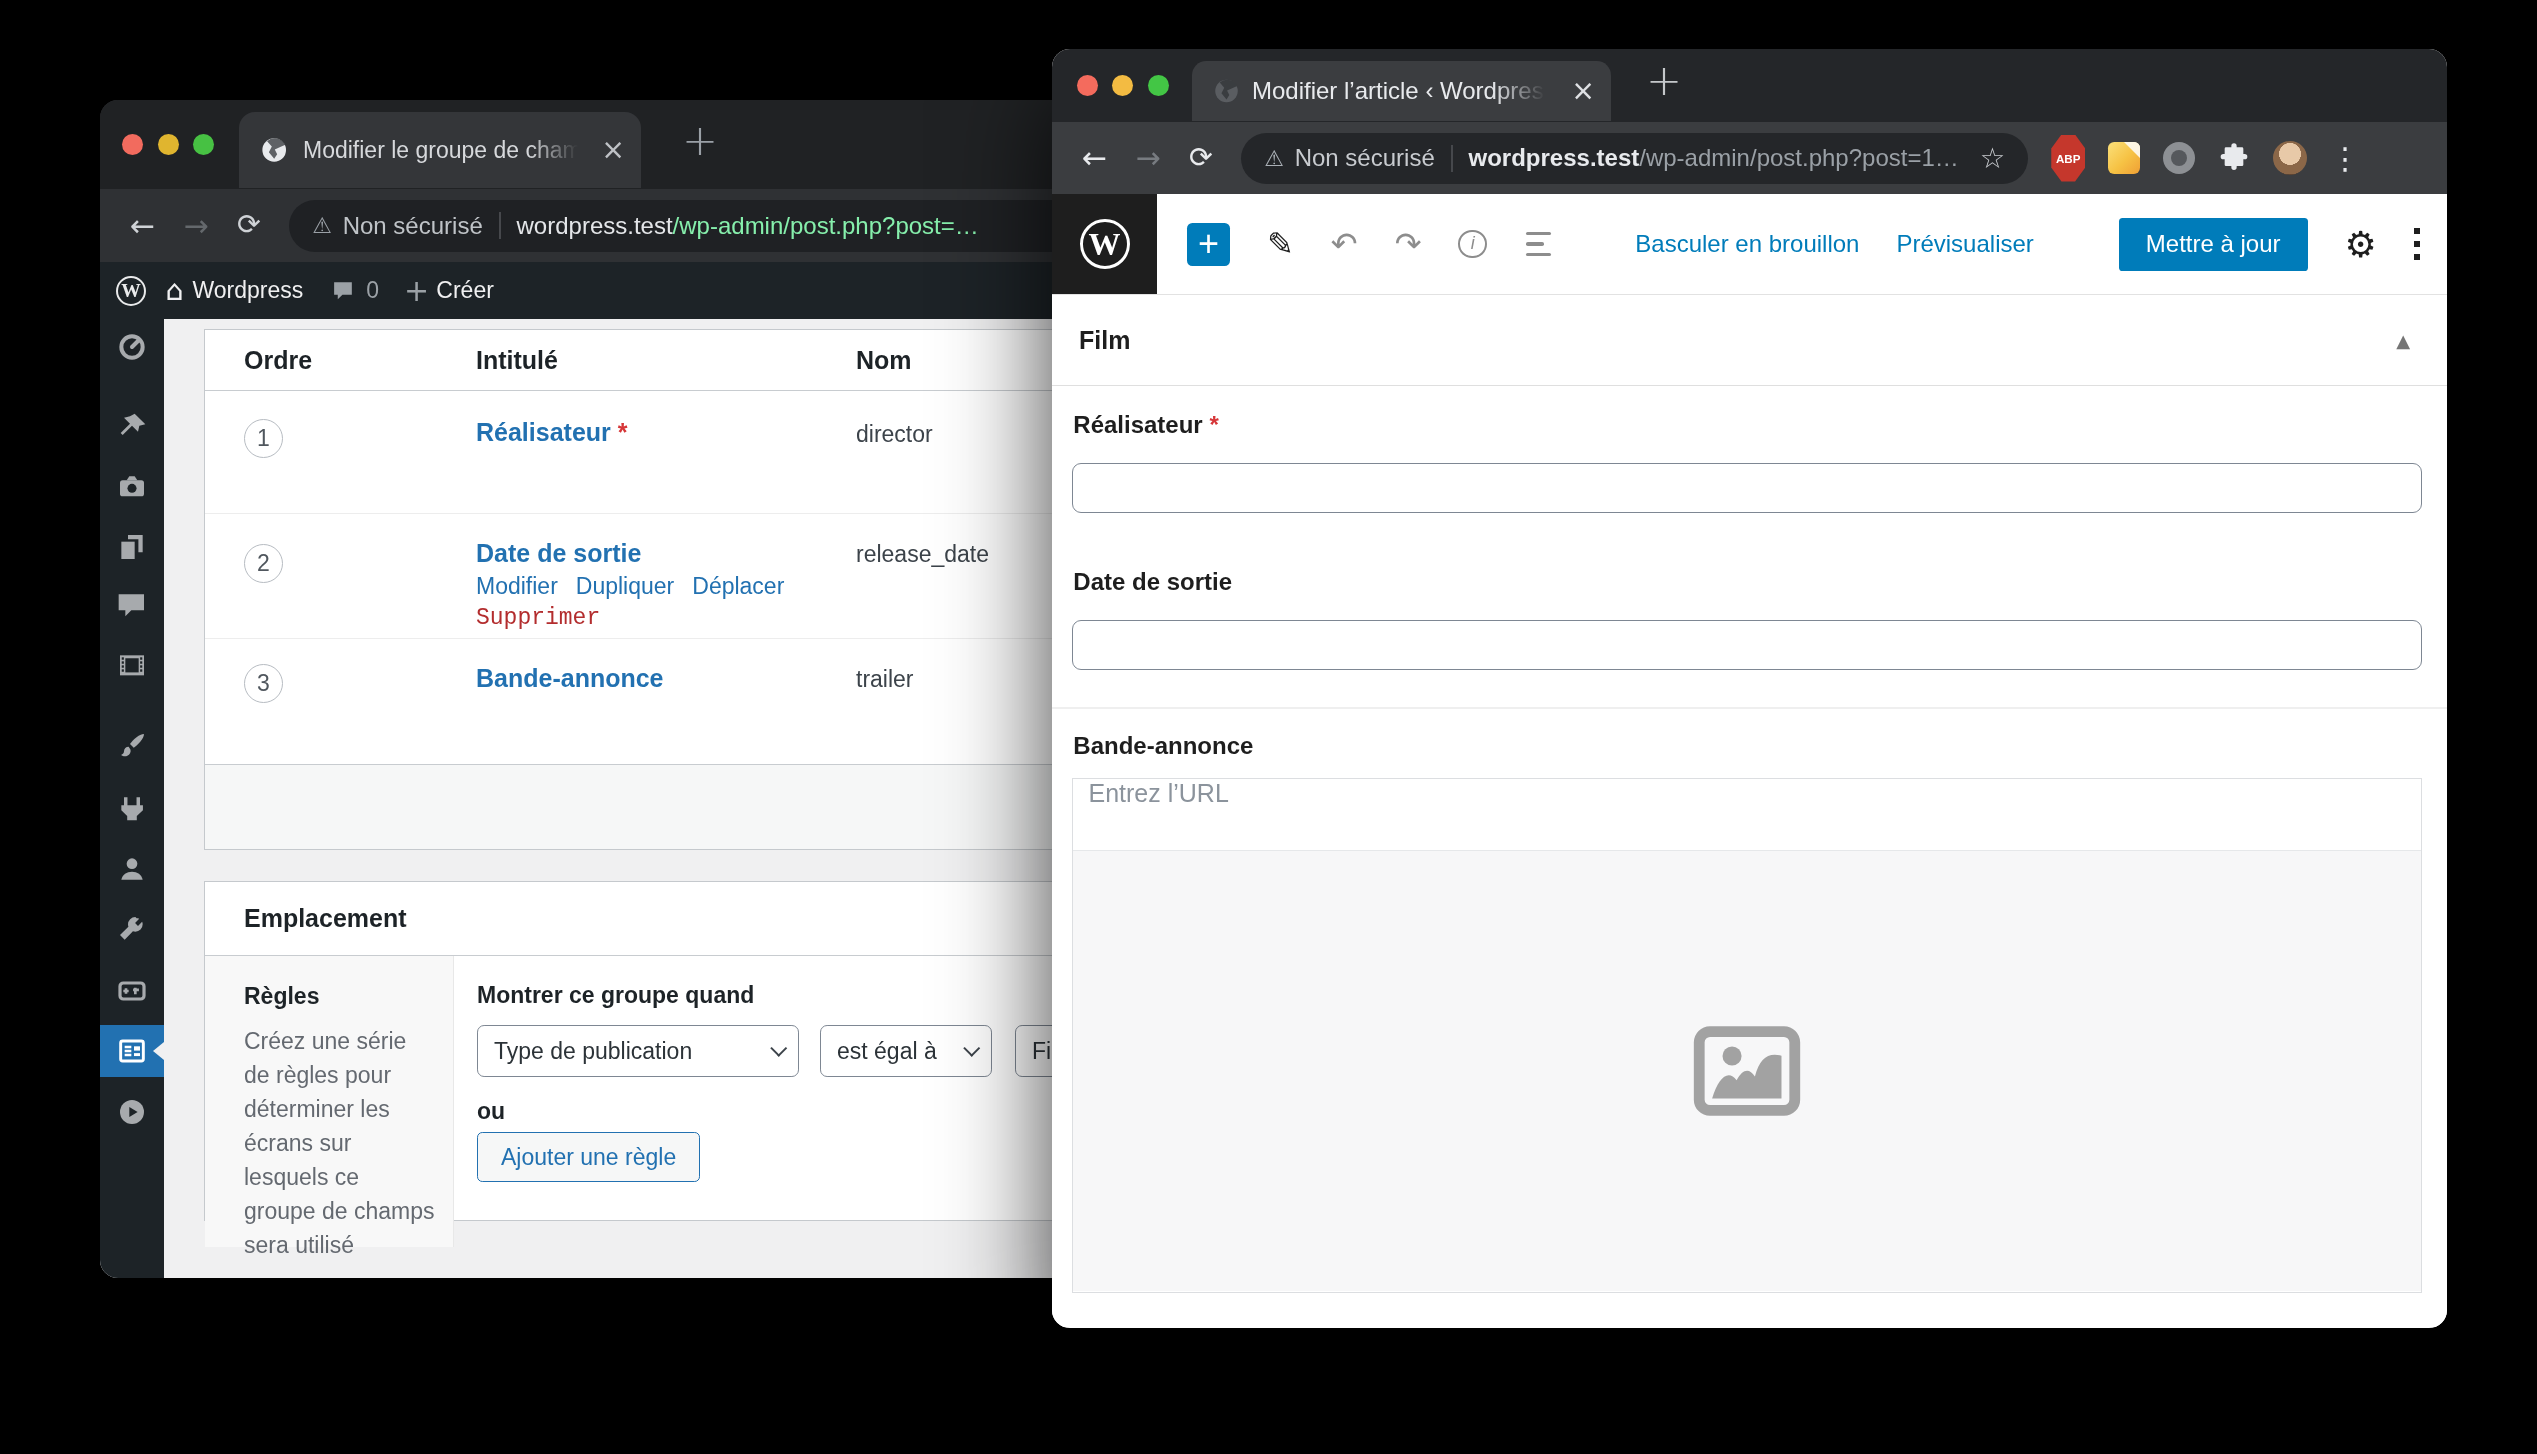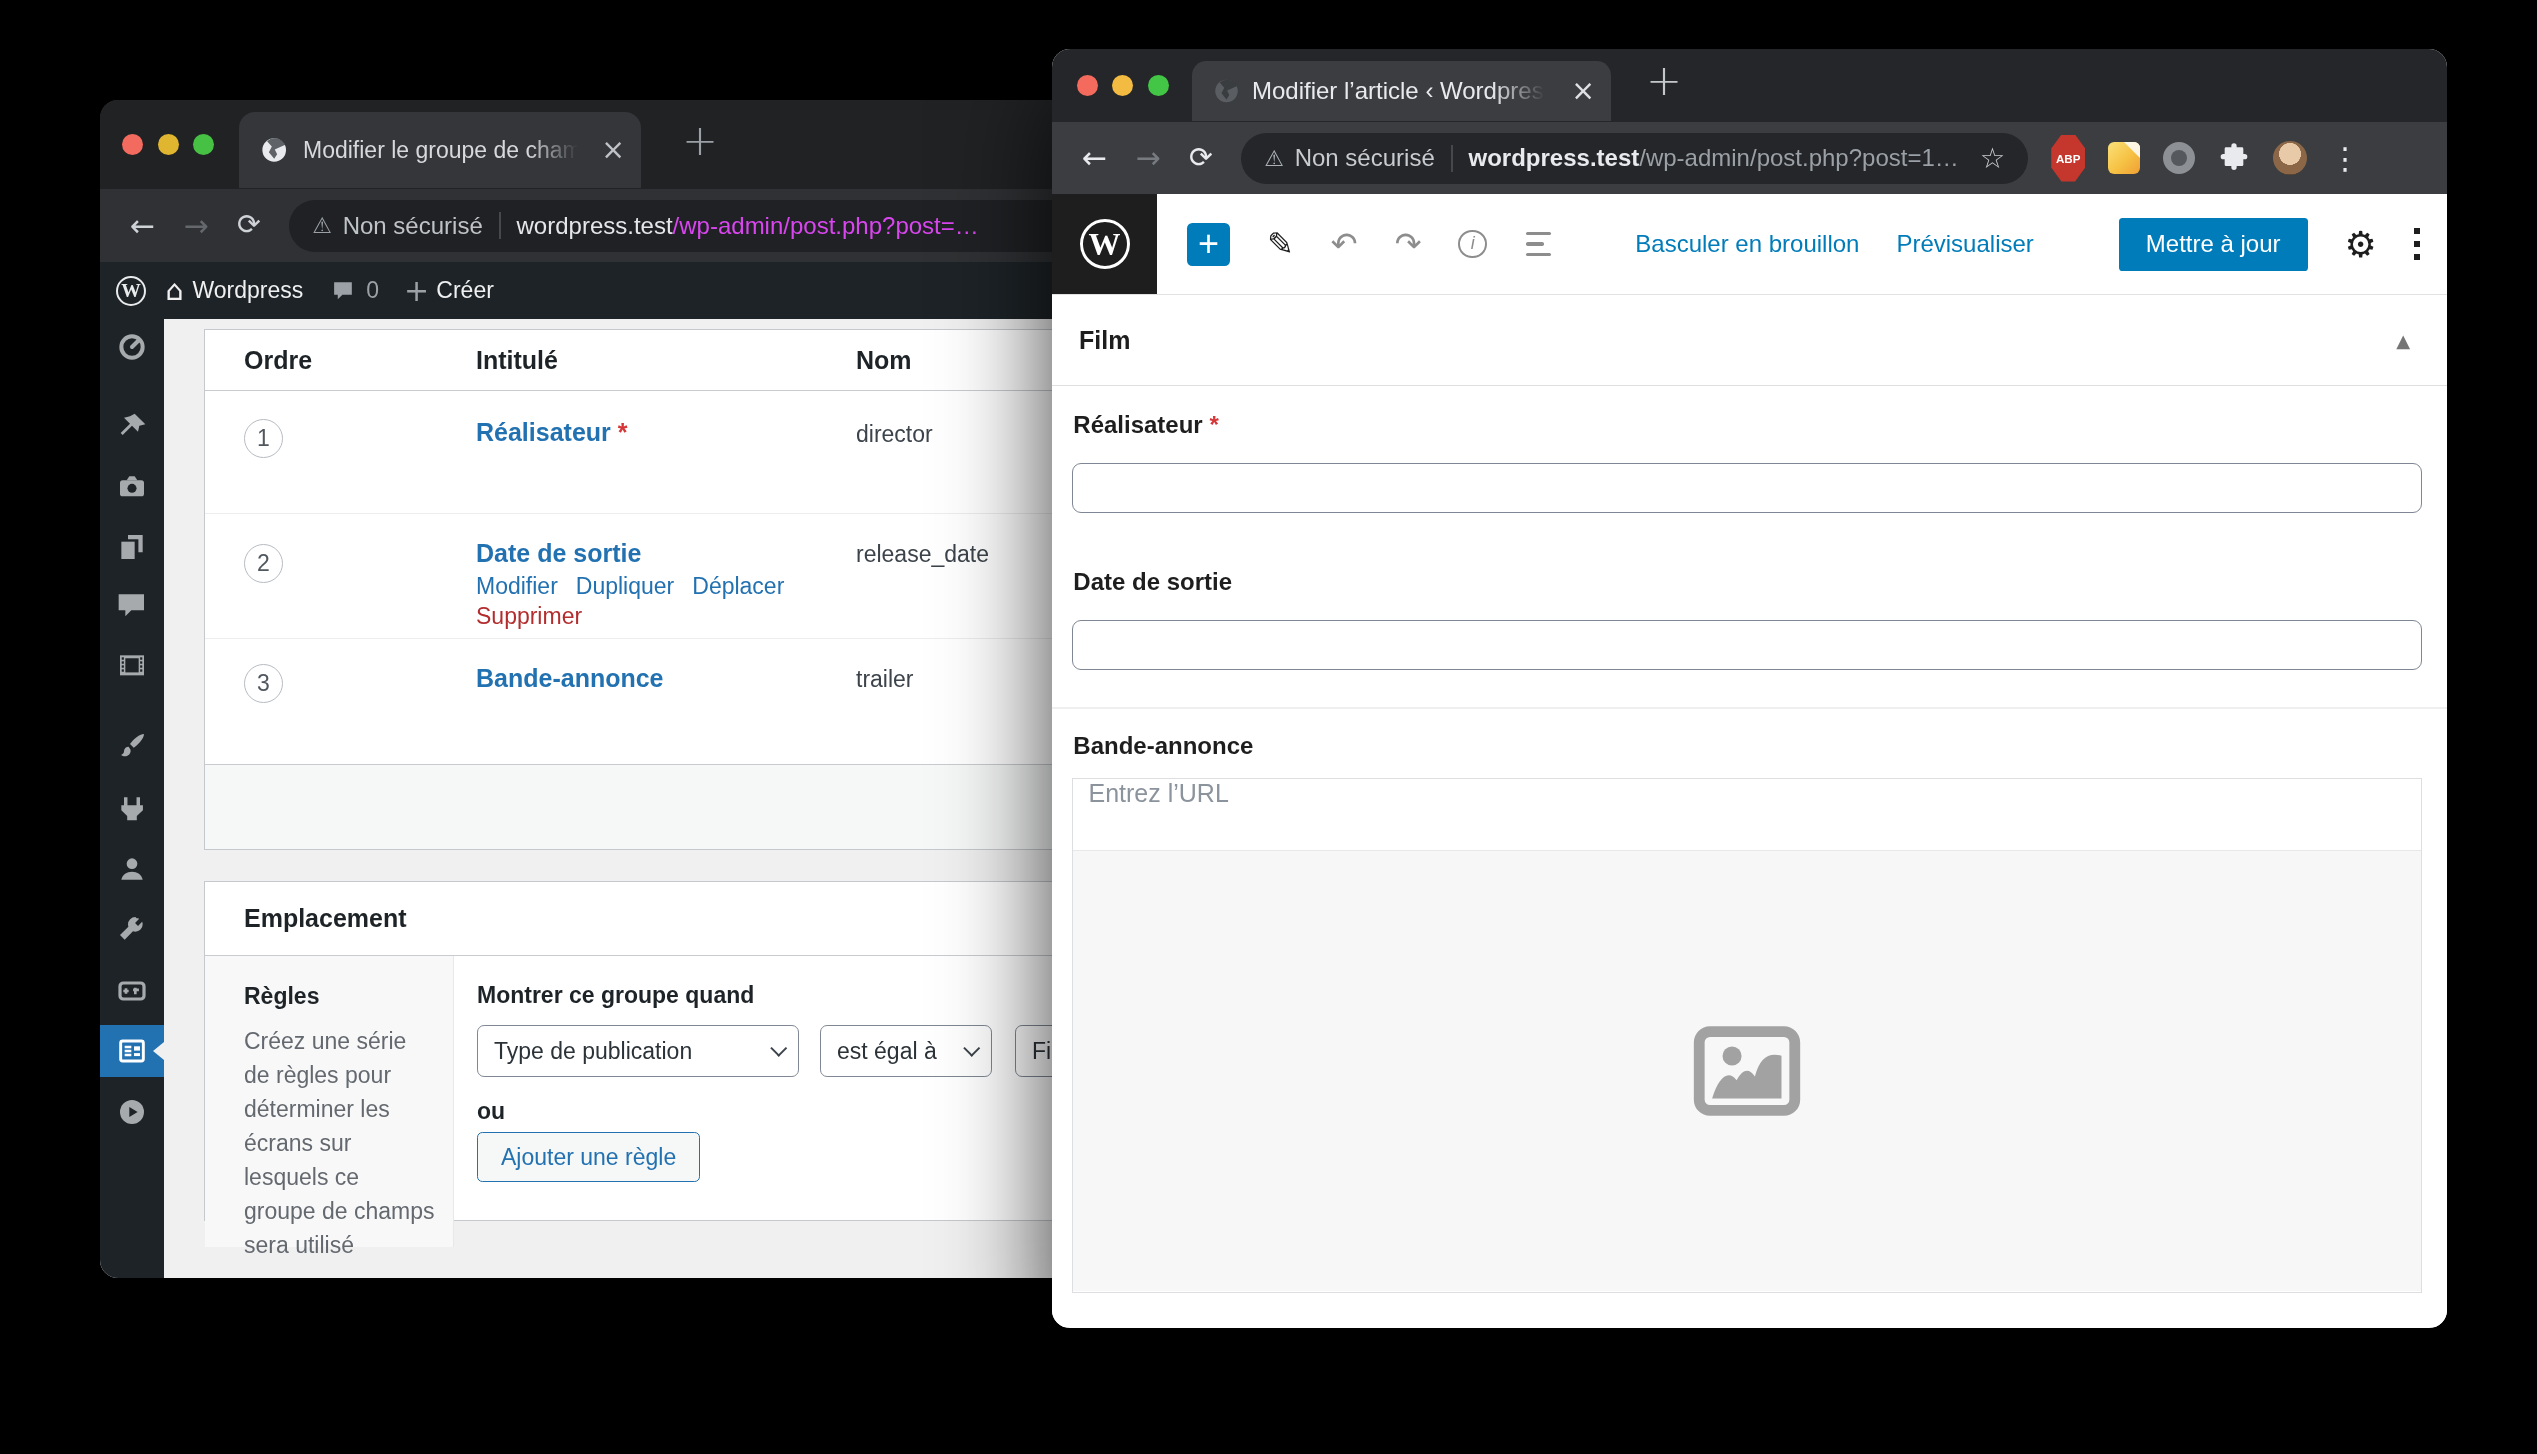--- a/index.html
+++ b/index.html
@@ -156,7 +156,7 @@
       <span class="sec" style="color:#bfc3c7">Non sécurisé</span>
       <span class="divider"></span>
       <span class="url-host" style="color:#e4e6e9">wordpress.test</span>
-      <span class="url-path" style="color:#d946ef">/wp-admin/post.php?post=…</span>
+      <span class="url-path" style="color:#86efac">/wp-admin/post.php?post=…</span>
     </div>
   </div>
   <div class="bw-adminbar">

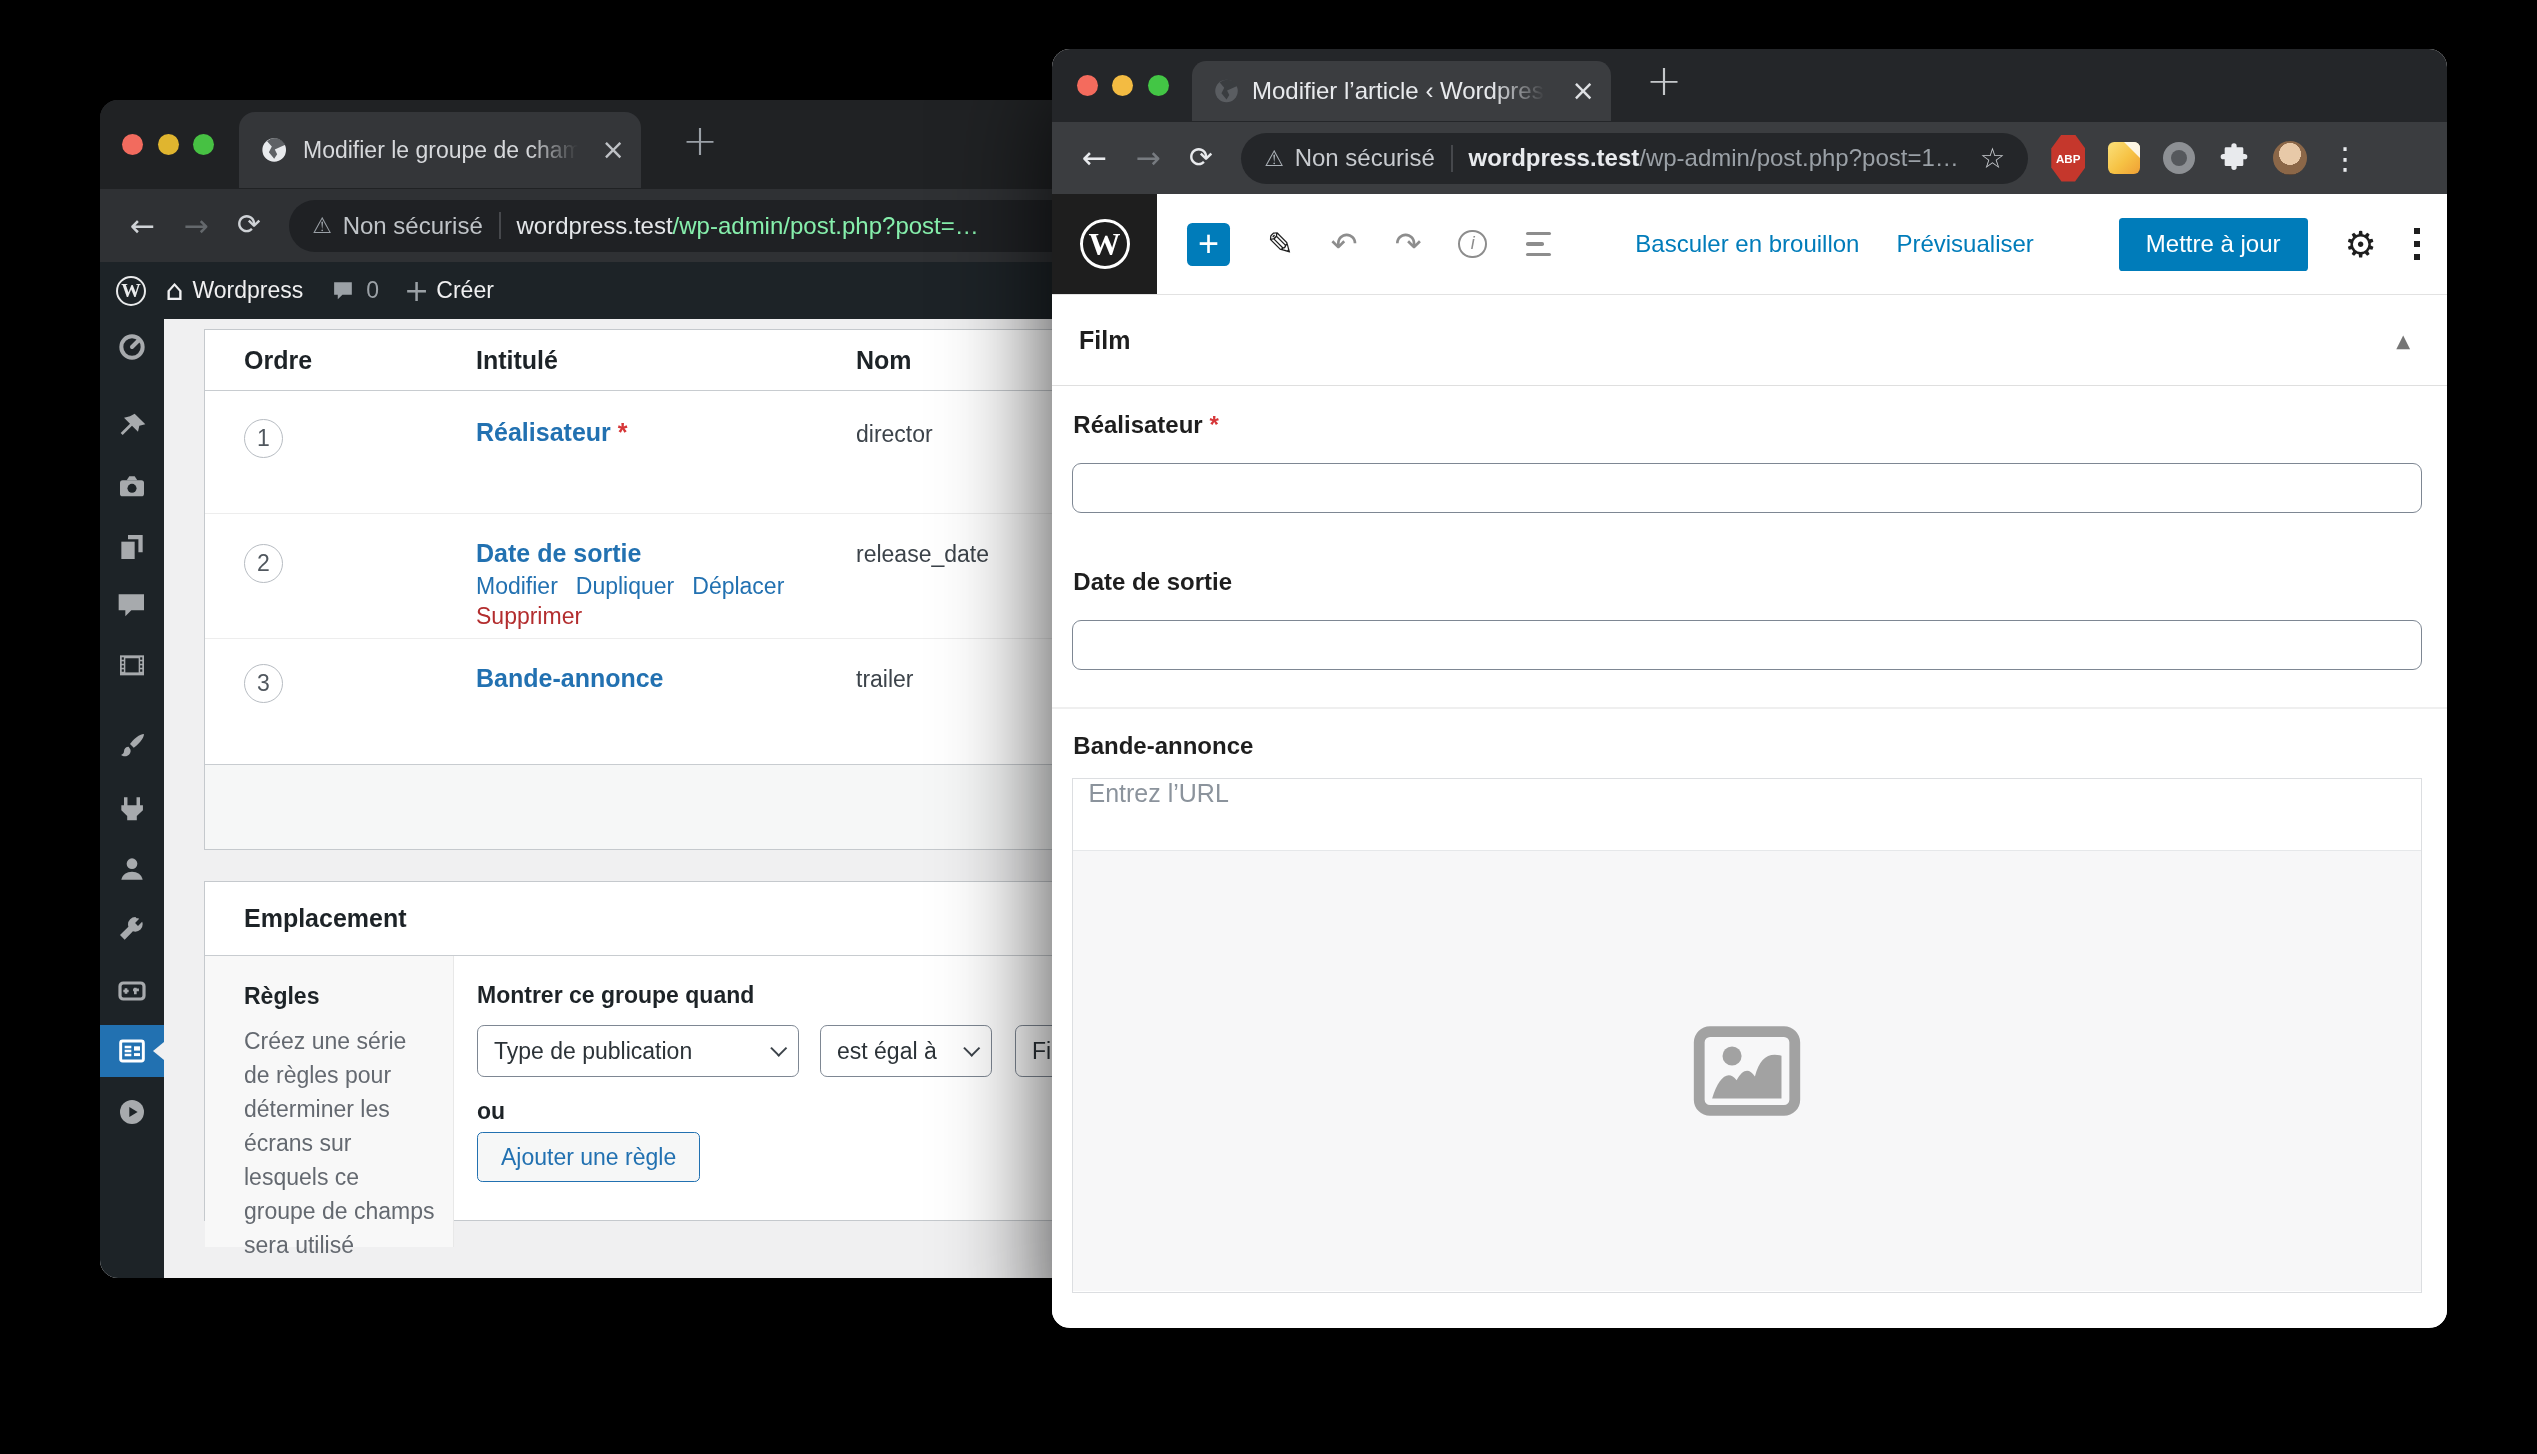--- a/index.html
+++ b/index.html
@@ -60,7 +60,7 @@
   .row-name { position:absolute; left:651px; font-size:23px; color:#3c434a; }
   .row-actions { position:absolute; left:271px; font-size:23px; }
   .row-actions a { color:#2271b1; text-decoration:none; margin-right:18px; }
-  .act-del { color:#b32d2e !important; }
+  .act-del { color:#b32d2e !important;font-family:Liberation Mono, monospace; }
   .ft-footer { position:absolute; left:0; bottom:0; width:100%; height:85px; background:#f6f7f7; border-top:1.8px solid #c8ccd0; }
 
   #loc-card { top:562px; height:340px; }

